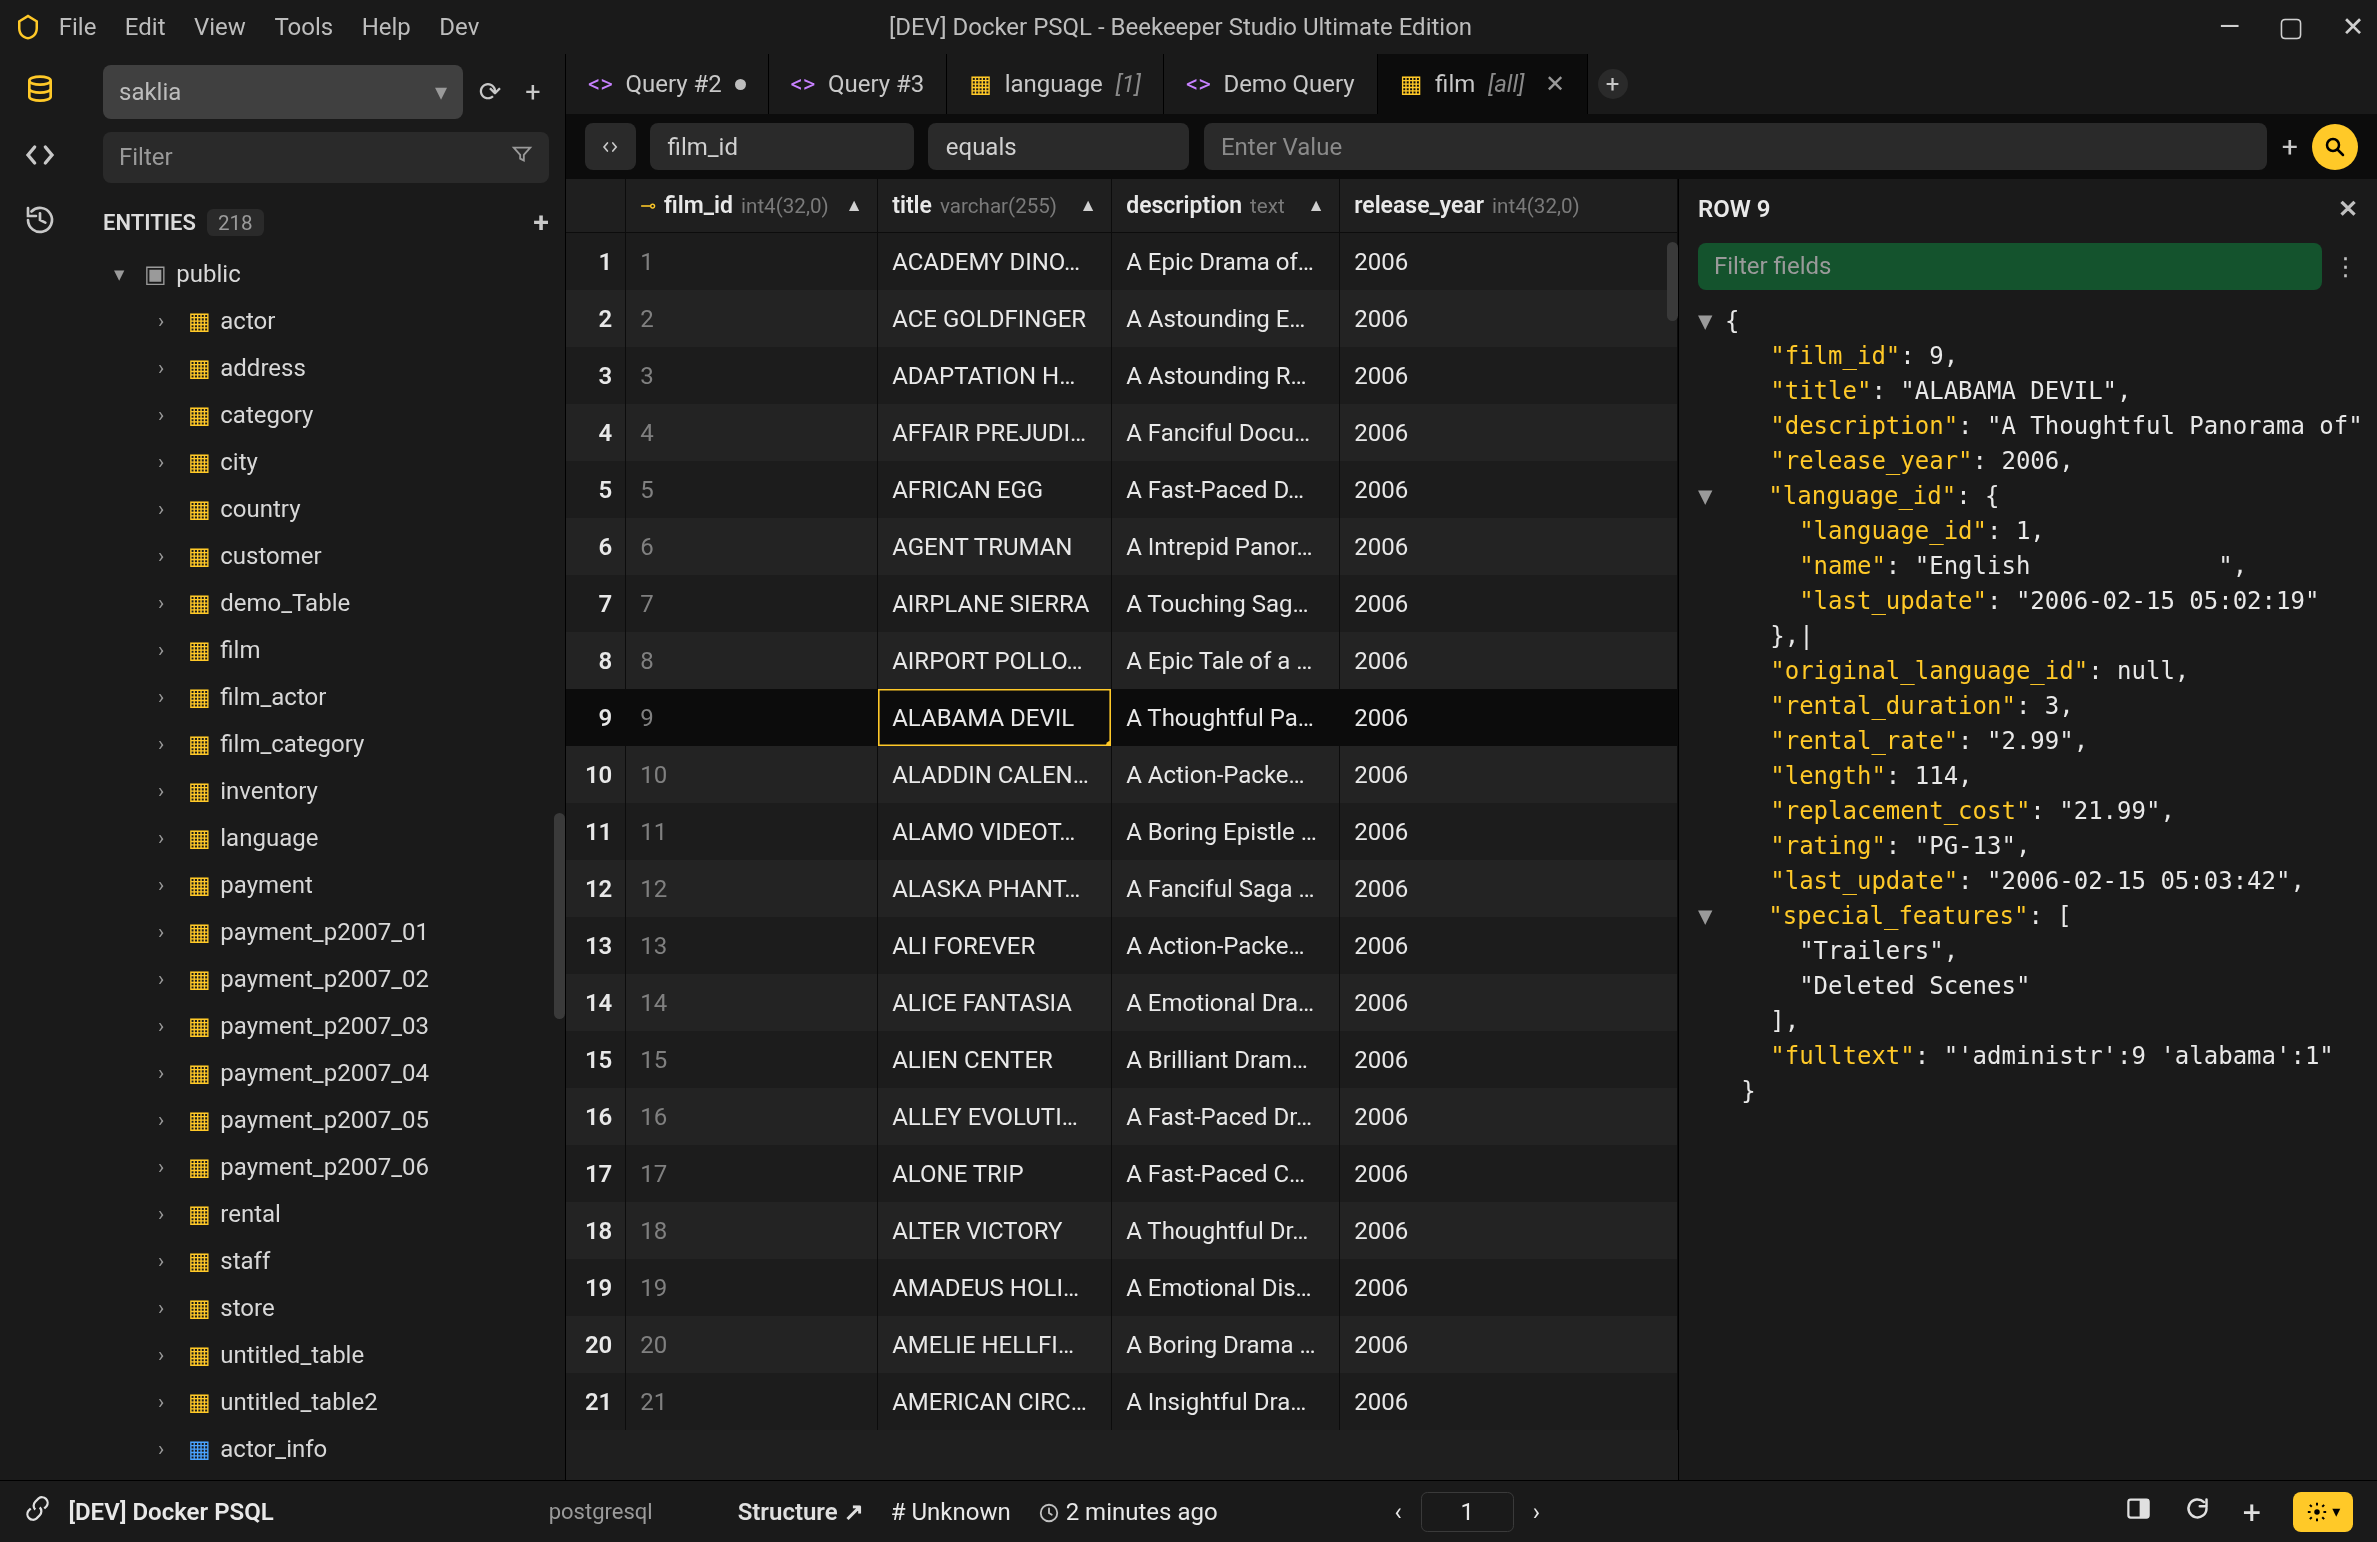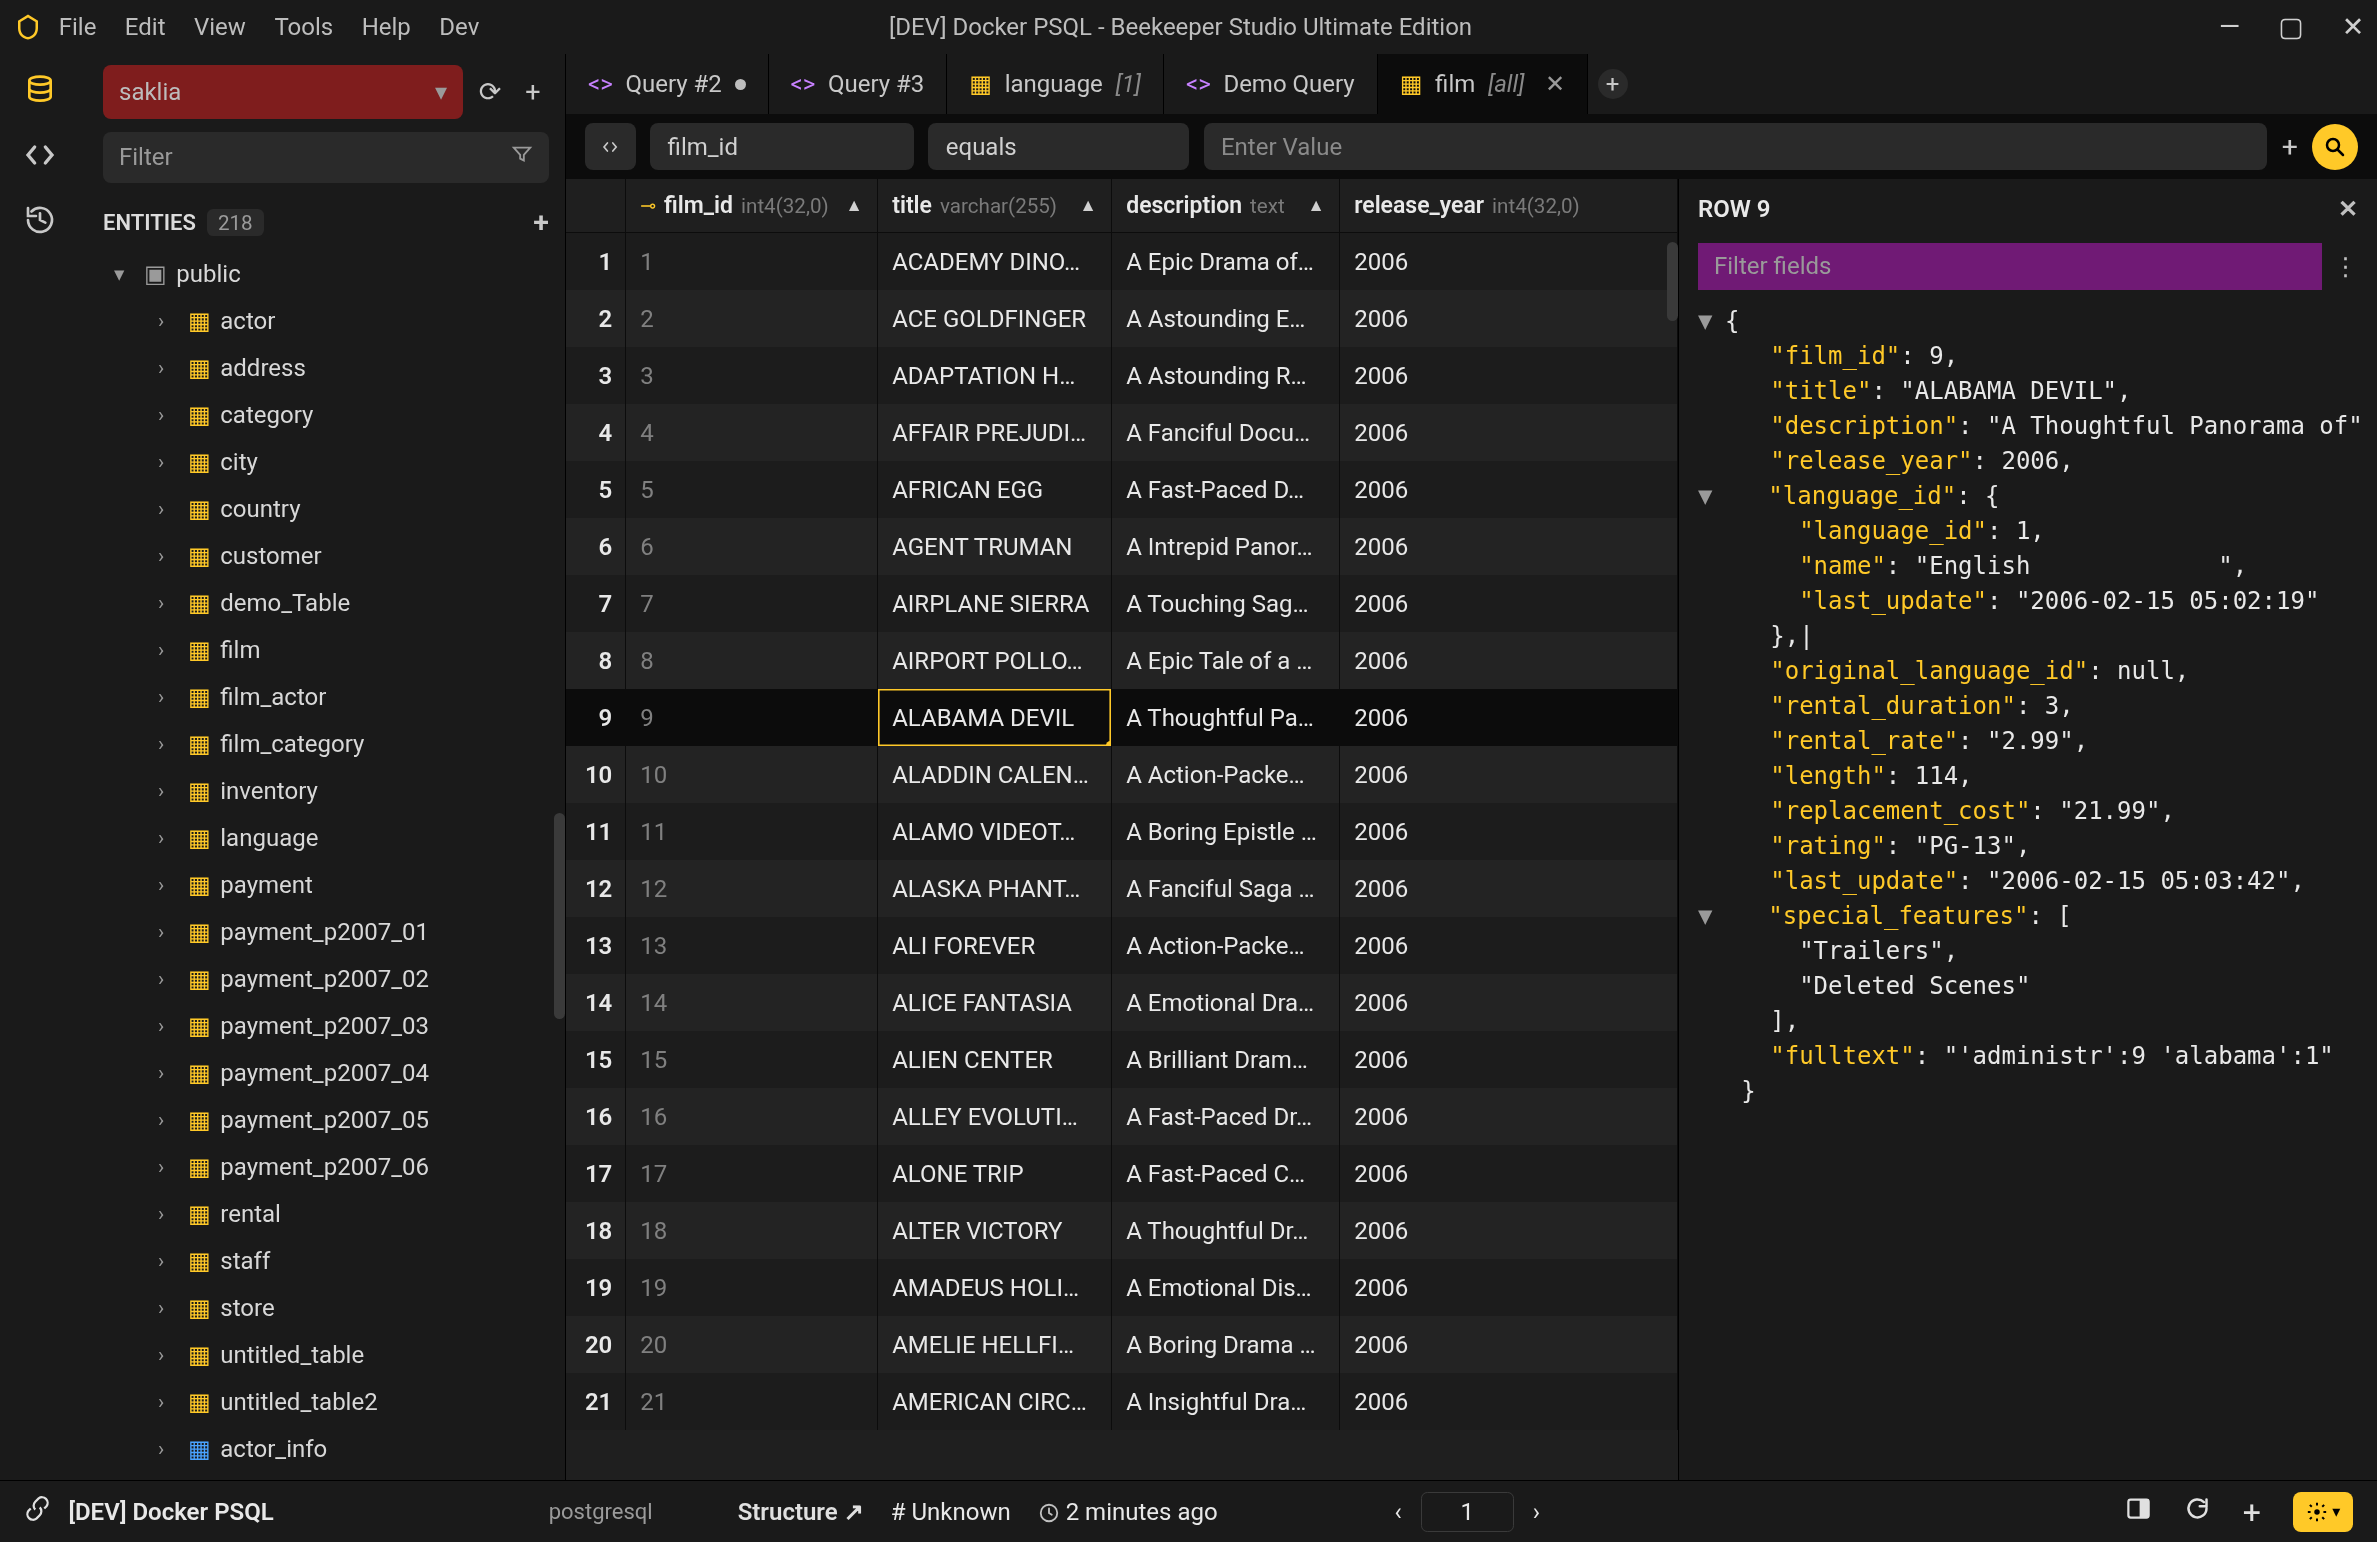--- a/index.html
+++ b/index.html
@@ -78,7 +78,7 @@
 }
 .db-select {
   flex:1;
-  background:#7f1d1d;
+  background:#404040;
   border-radius:8px;
   height:54px;
   display:flex;

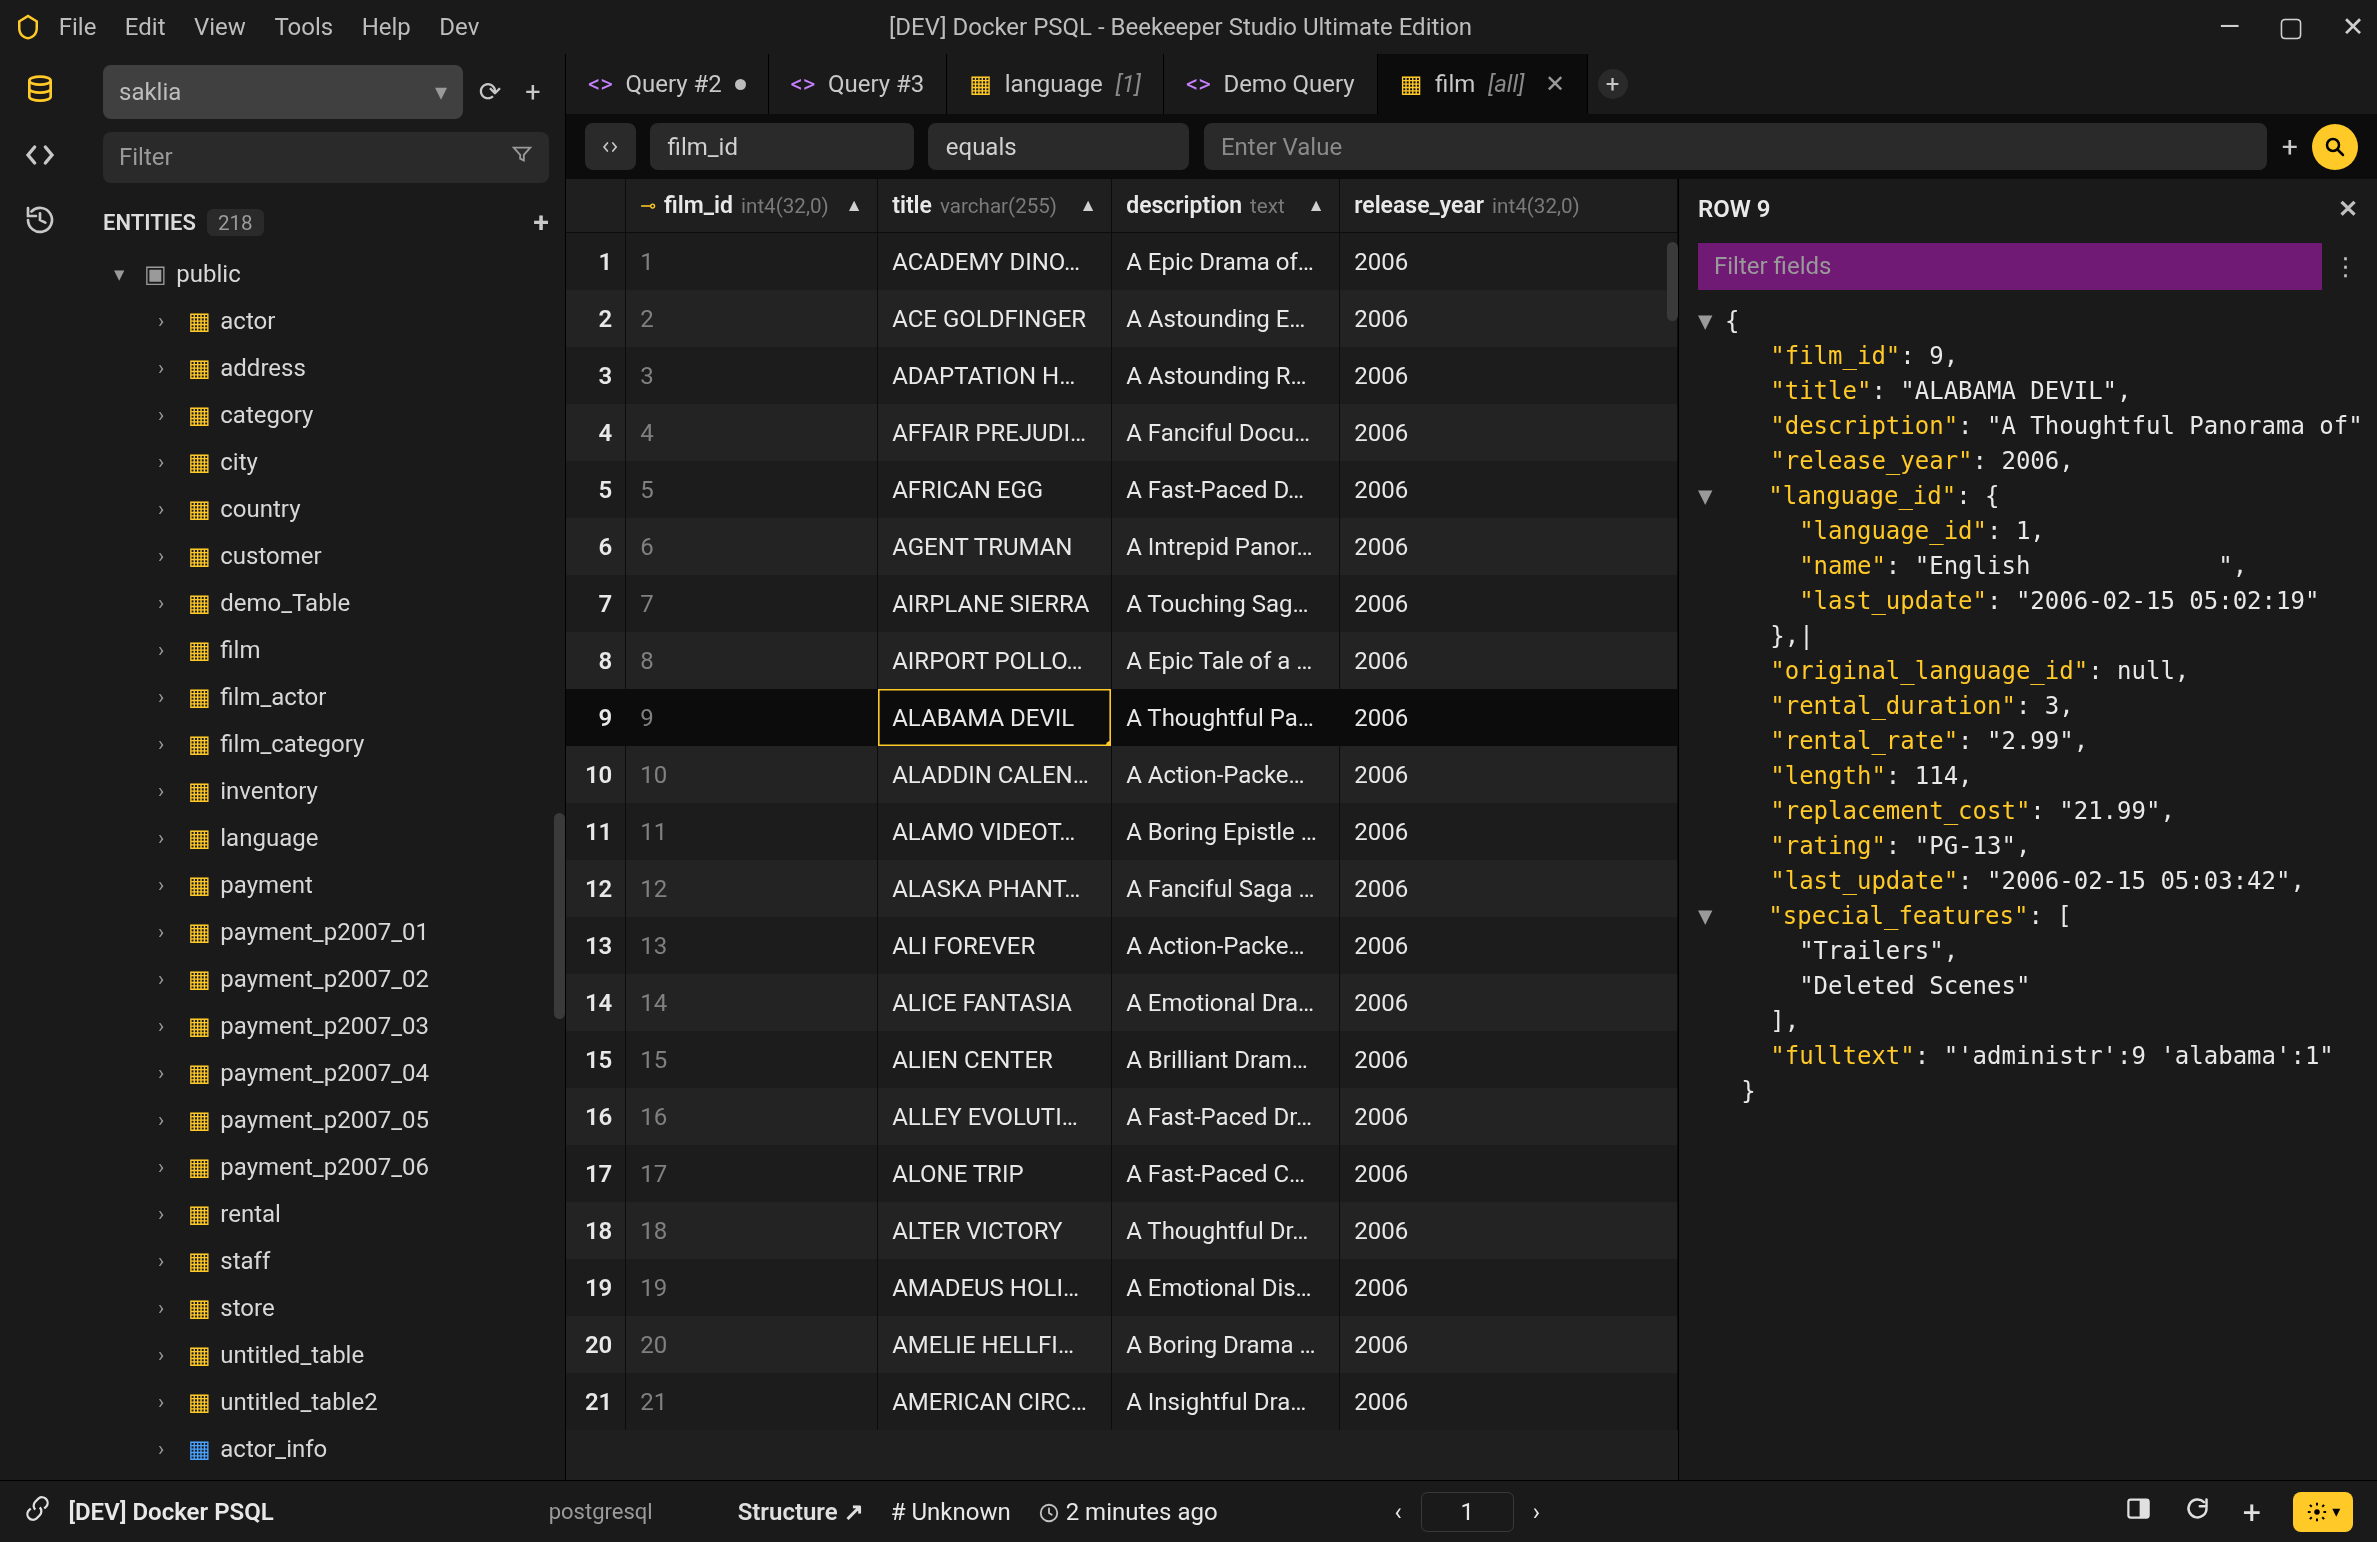--- a/index.html
+++ b/index.html
@@ -311,9 +311,9 @@
 }
 .detail-filter .box {
   flex:1;
-  background:#701a75;
+  background:#14532d;
   height:47px;
-  border-radius:0;
+  border-radius:8px;
   display:flex;
   align-items:center;
   padding:0 16px;

